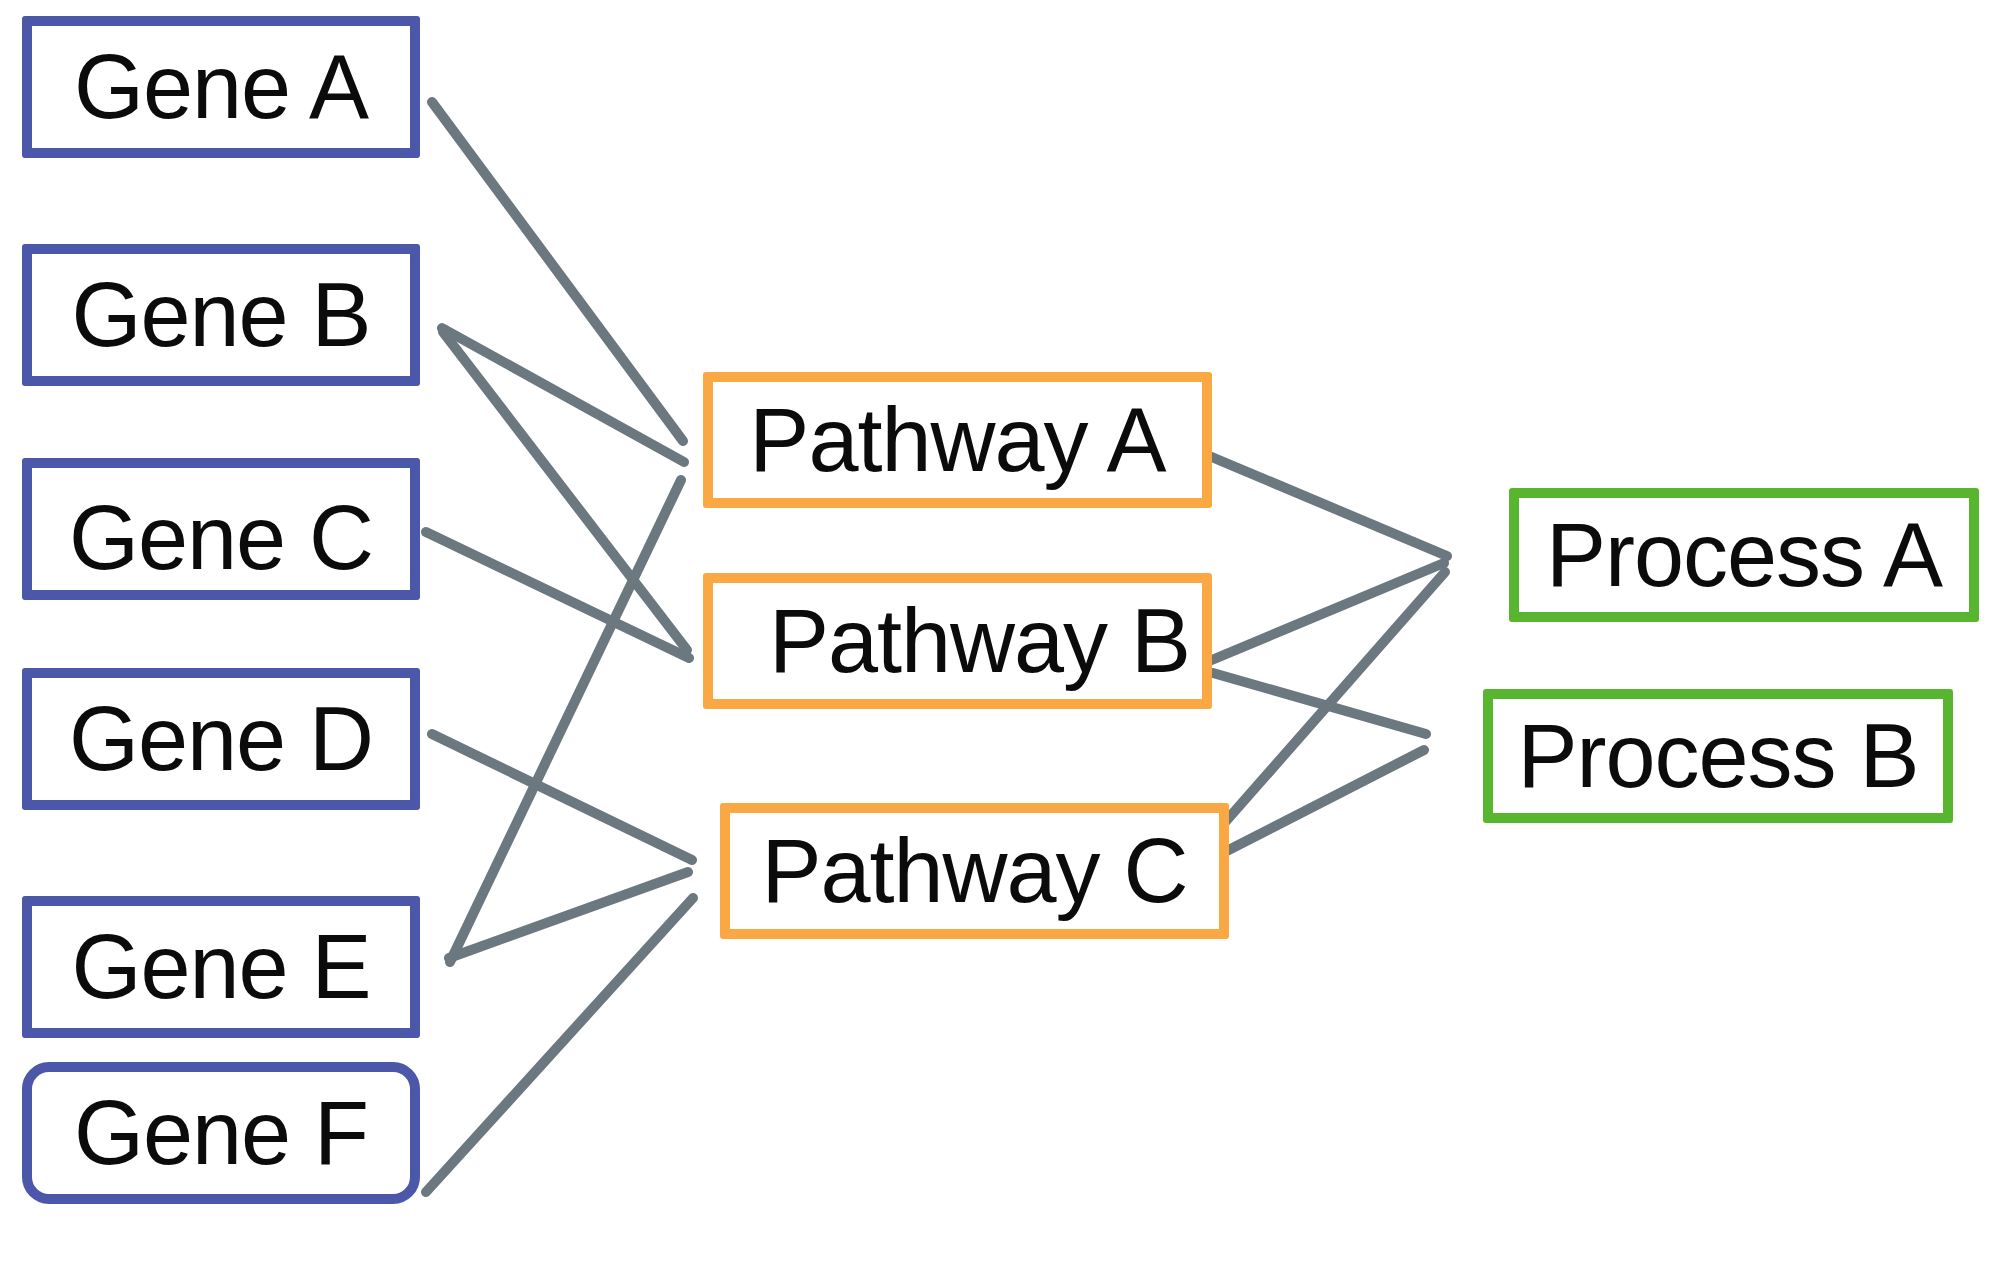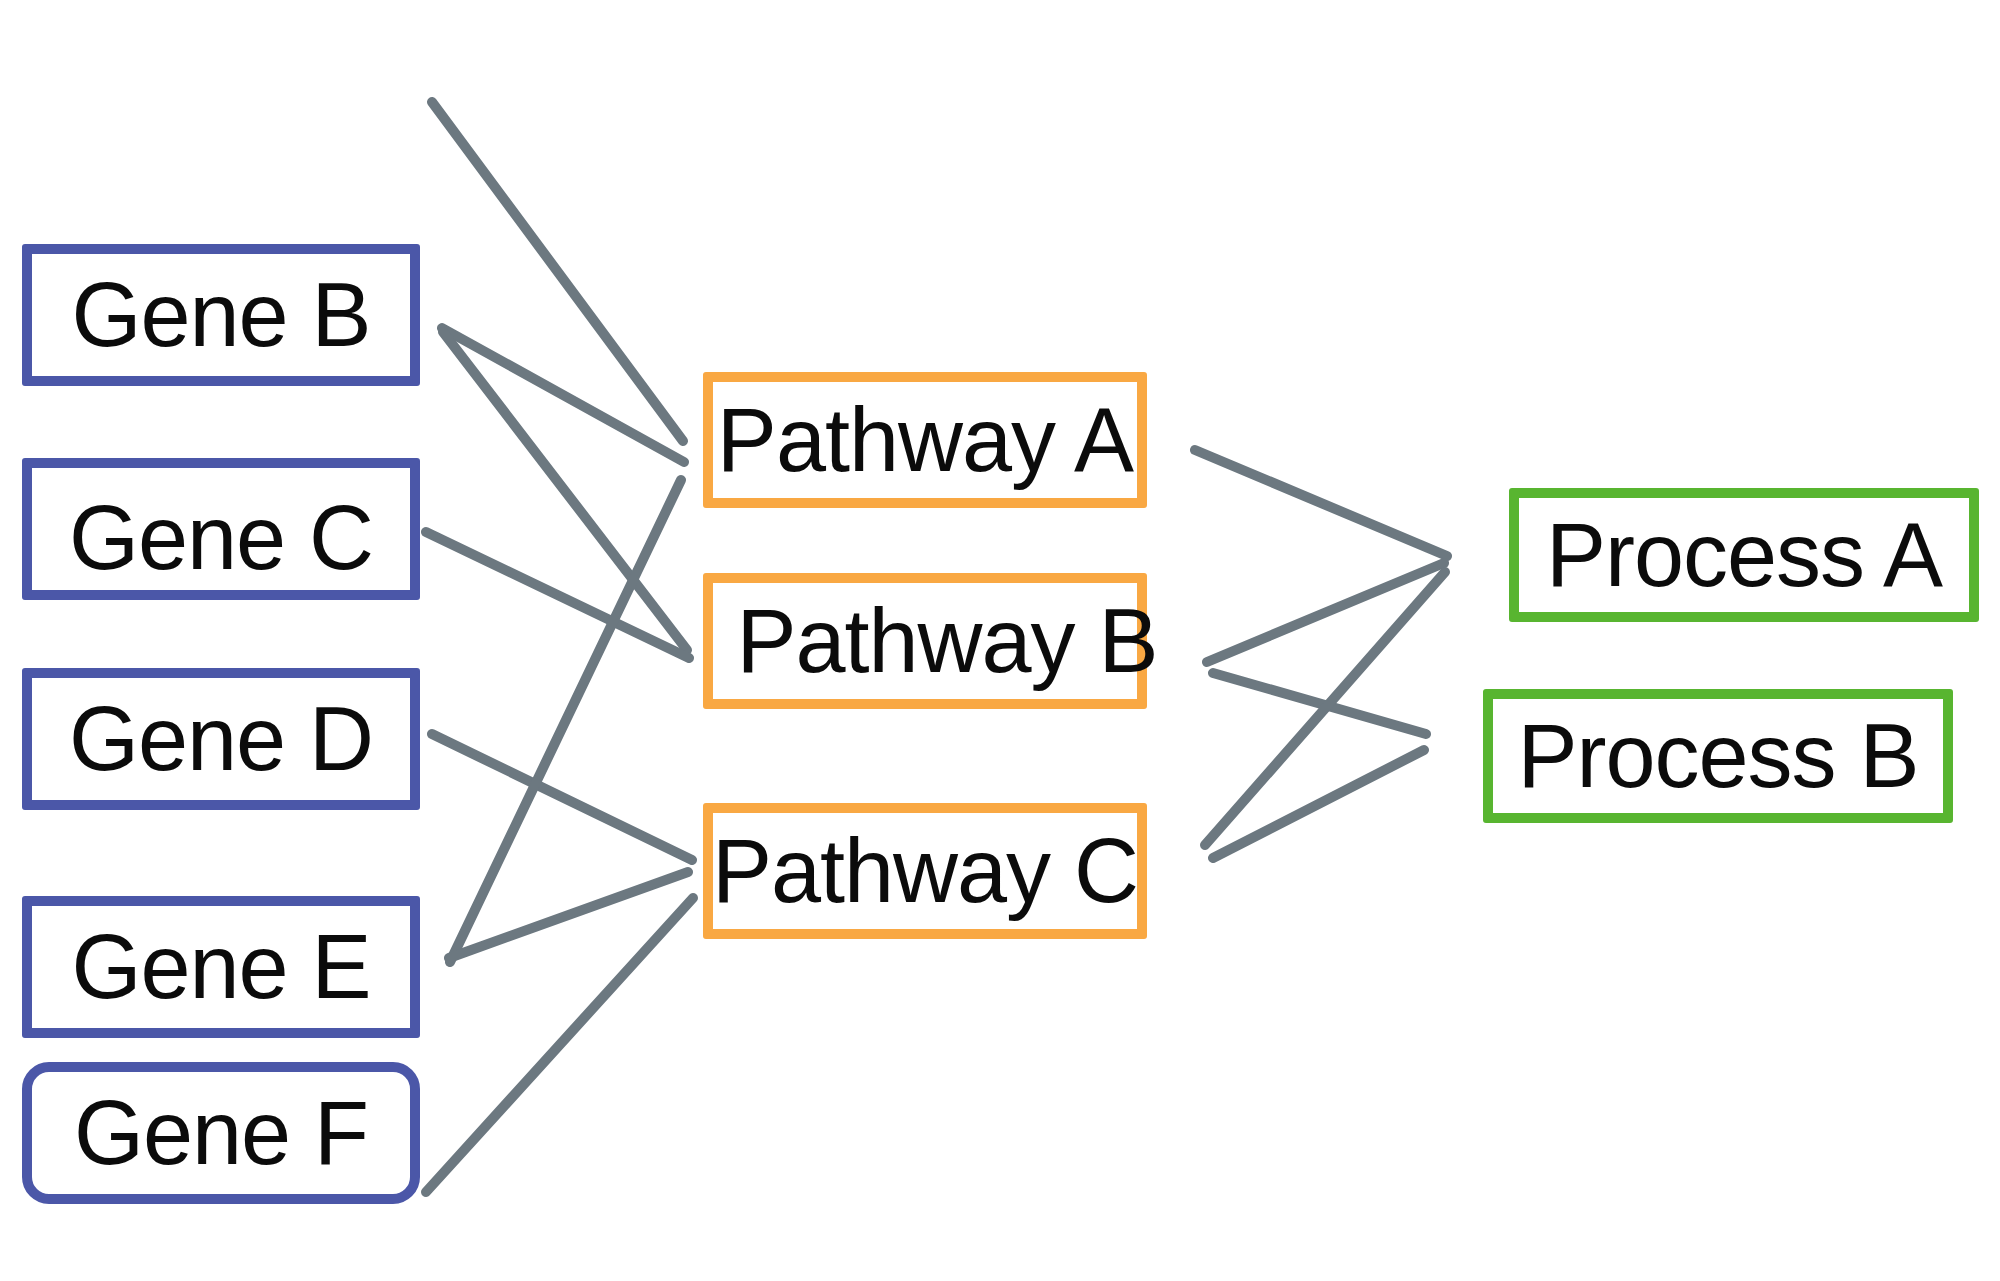--- a/index.html
+++ b/index.html
@@ -74,6 +74,9 @@
     <line x1="1213" y1="858" x2="1424" y2="750" stroke="#6C7880"></line>
   </svg>
 
+  <div id="node-geneA" class="node gene">
+    <span>Gene A</span>
+  </div>
   <div id="node-geneB" class="node gene">
     <span>Gene B</span>
   </div>

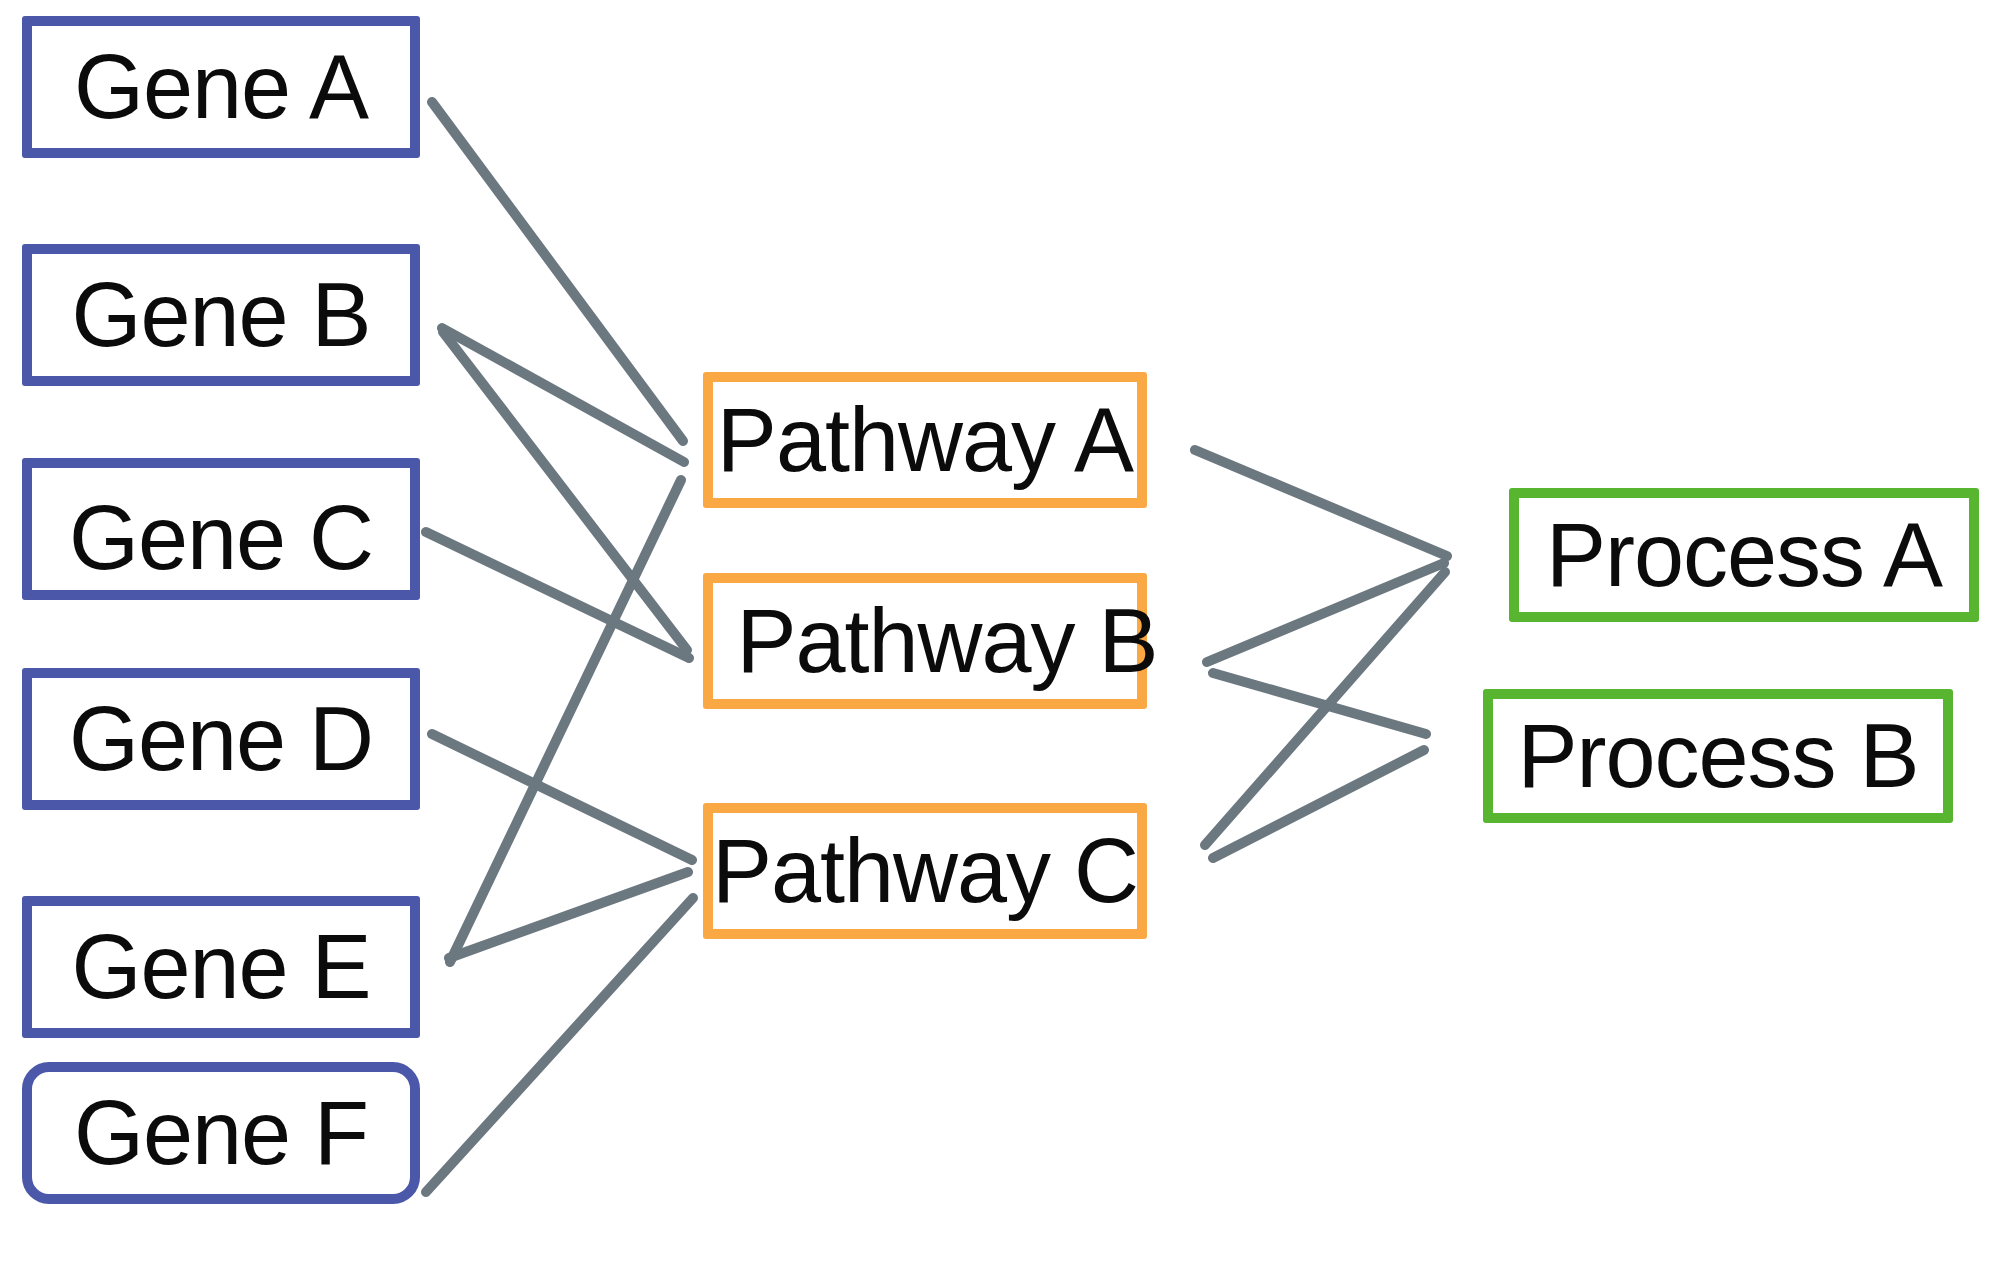--- a/index.html
+++ b/index.html
@@ -36,7 +36,7 @@
     white-space: nowrap;
   }
   .gene    { left: 22px;  width: 398px; height: 142px; border: 10px solid #4B57A8; }
-  .pathway { left: 703px; width: 444px; height: 136px; border: 10px solid #F9A843; }
+  .pathway { left: 703px; width: 509px; height: 136px; border: 10px solid #F9A843; }
   .process { left: 1483px; width: 470px; height: 134px; border: 10px solid #58B530; }
 
   #node-geneA { top: 16px;  }

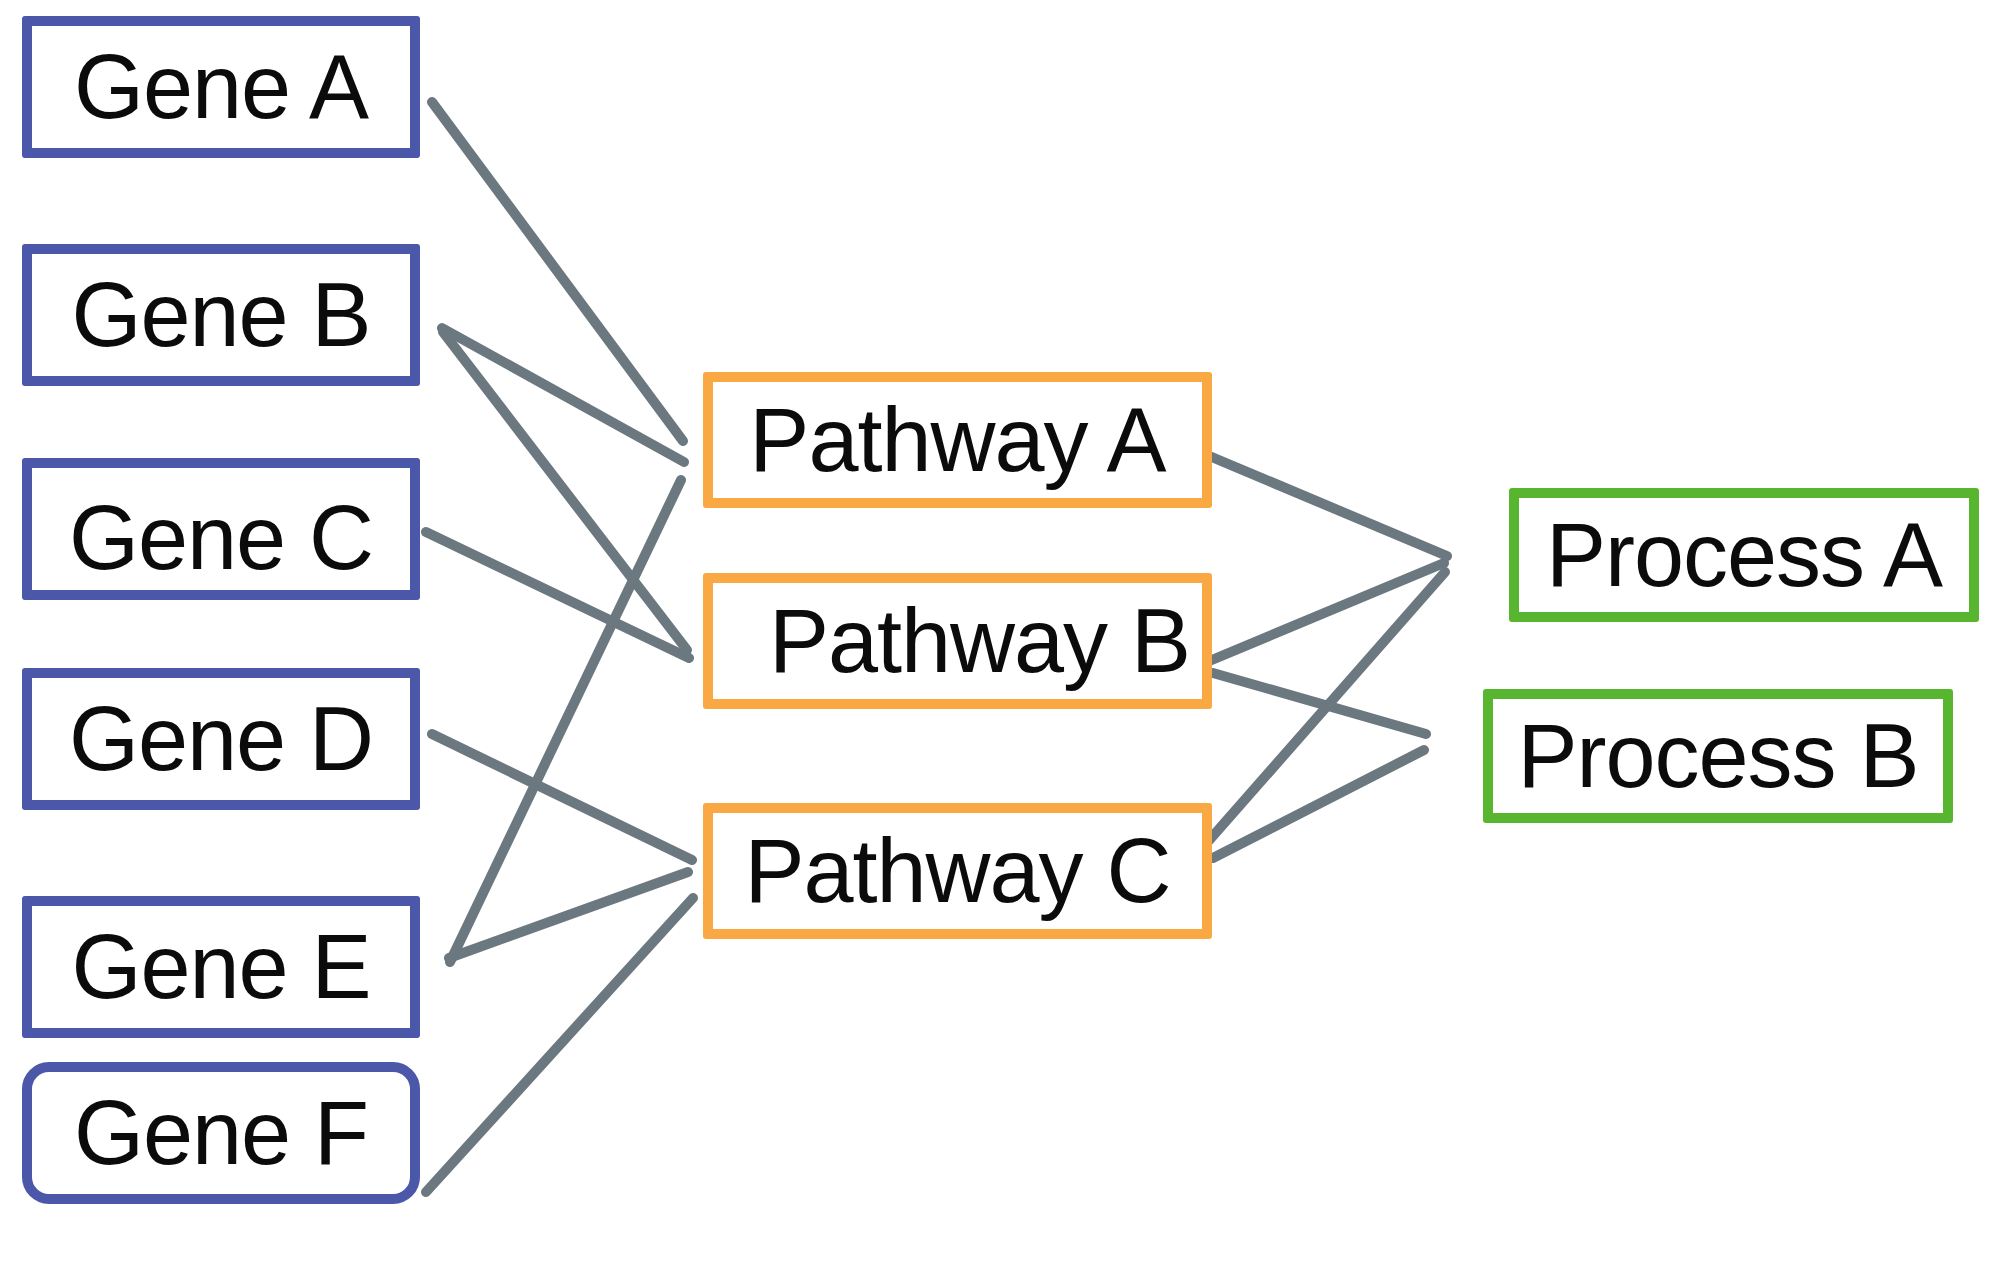--- a/index.html
+++ b/index.html
@@ -48,7 +48,7 @@
 
   #node-pathwayA { top: 372px; }
   #node-pathwayB { top: 573px; padding-left: 44px; }
-  #node-pathwayC { top: 803px; }
+  #node-pathwayC { top: 803px; margin-left: 17px; }
 
   #node-processA { top: 488px; margin-left: 26px; }
   #node-processB { top: 689px; text-align: center; }

